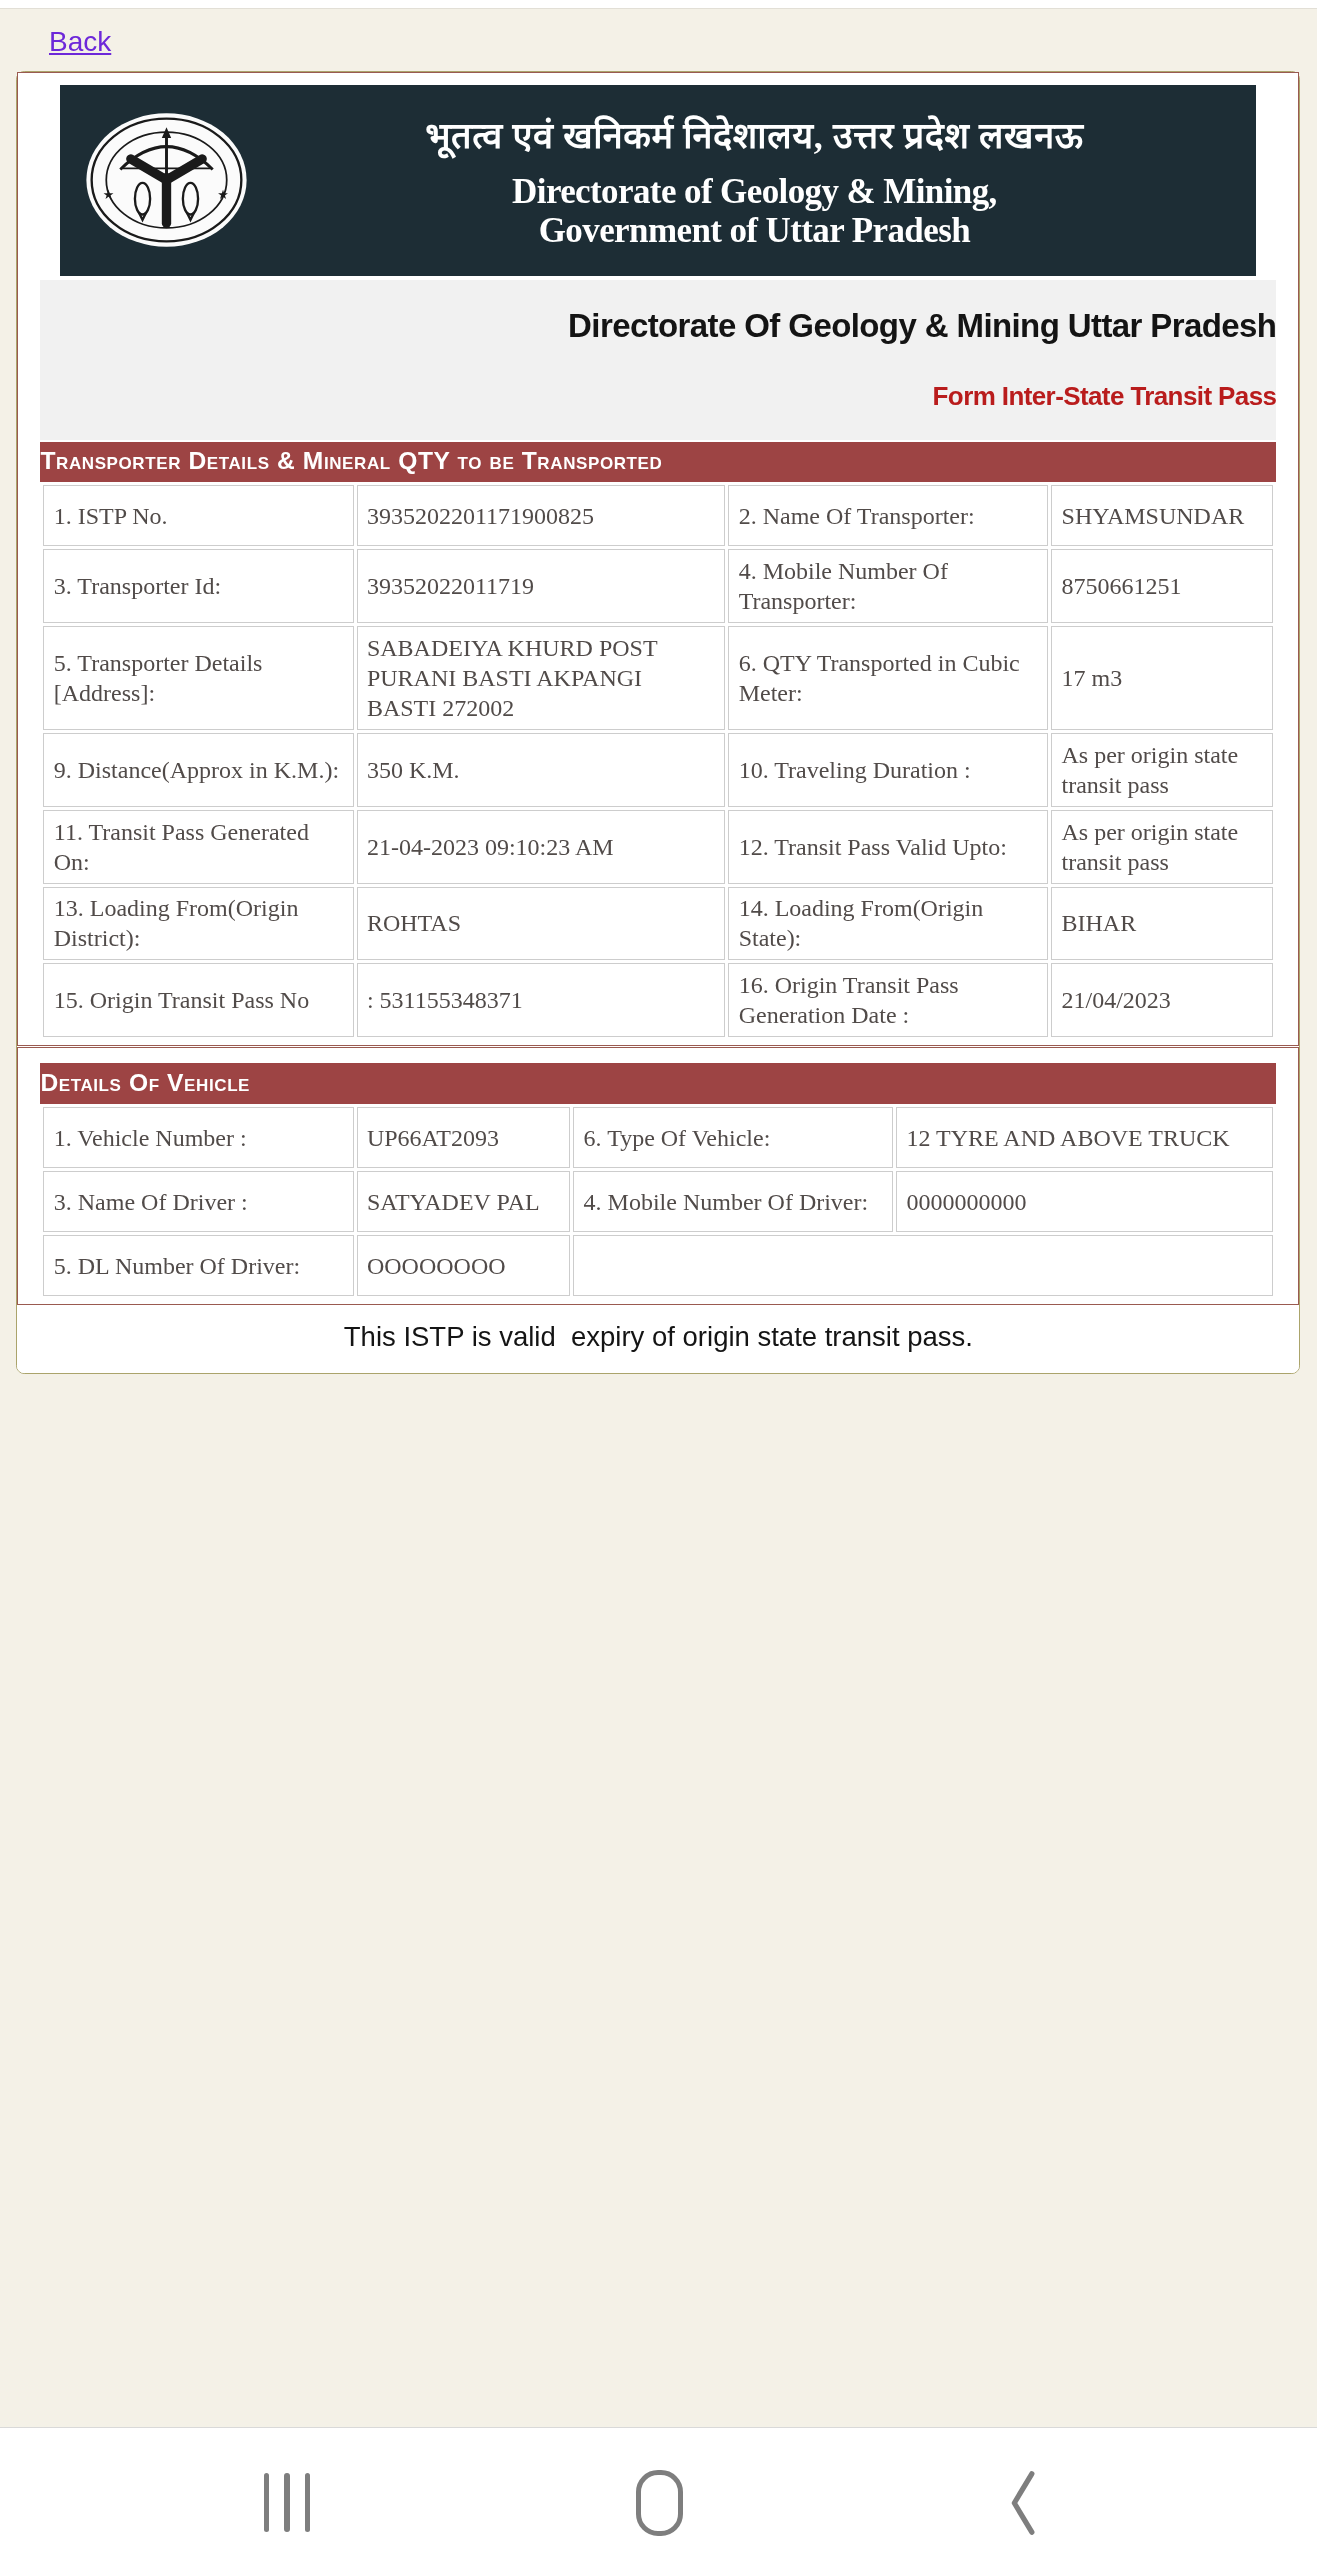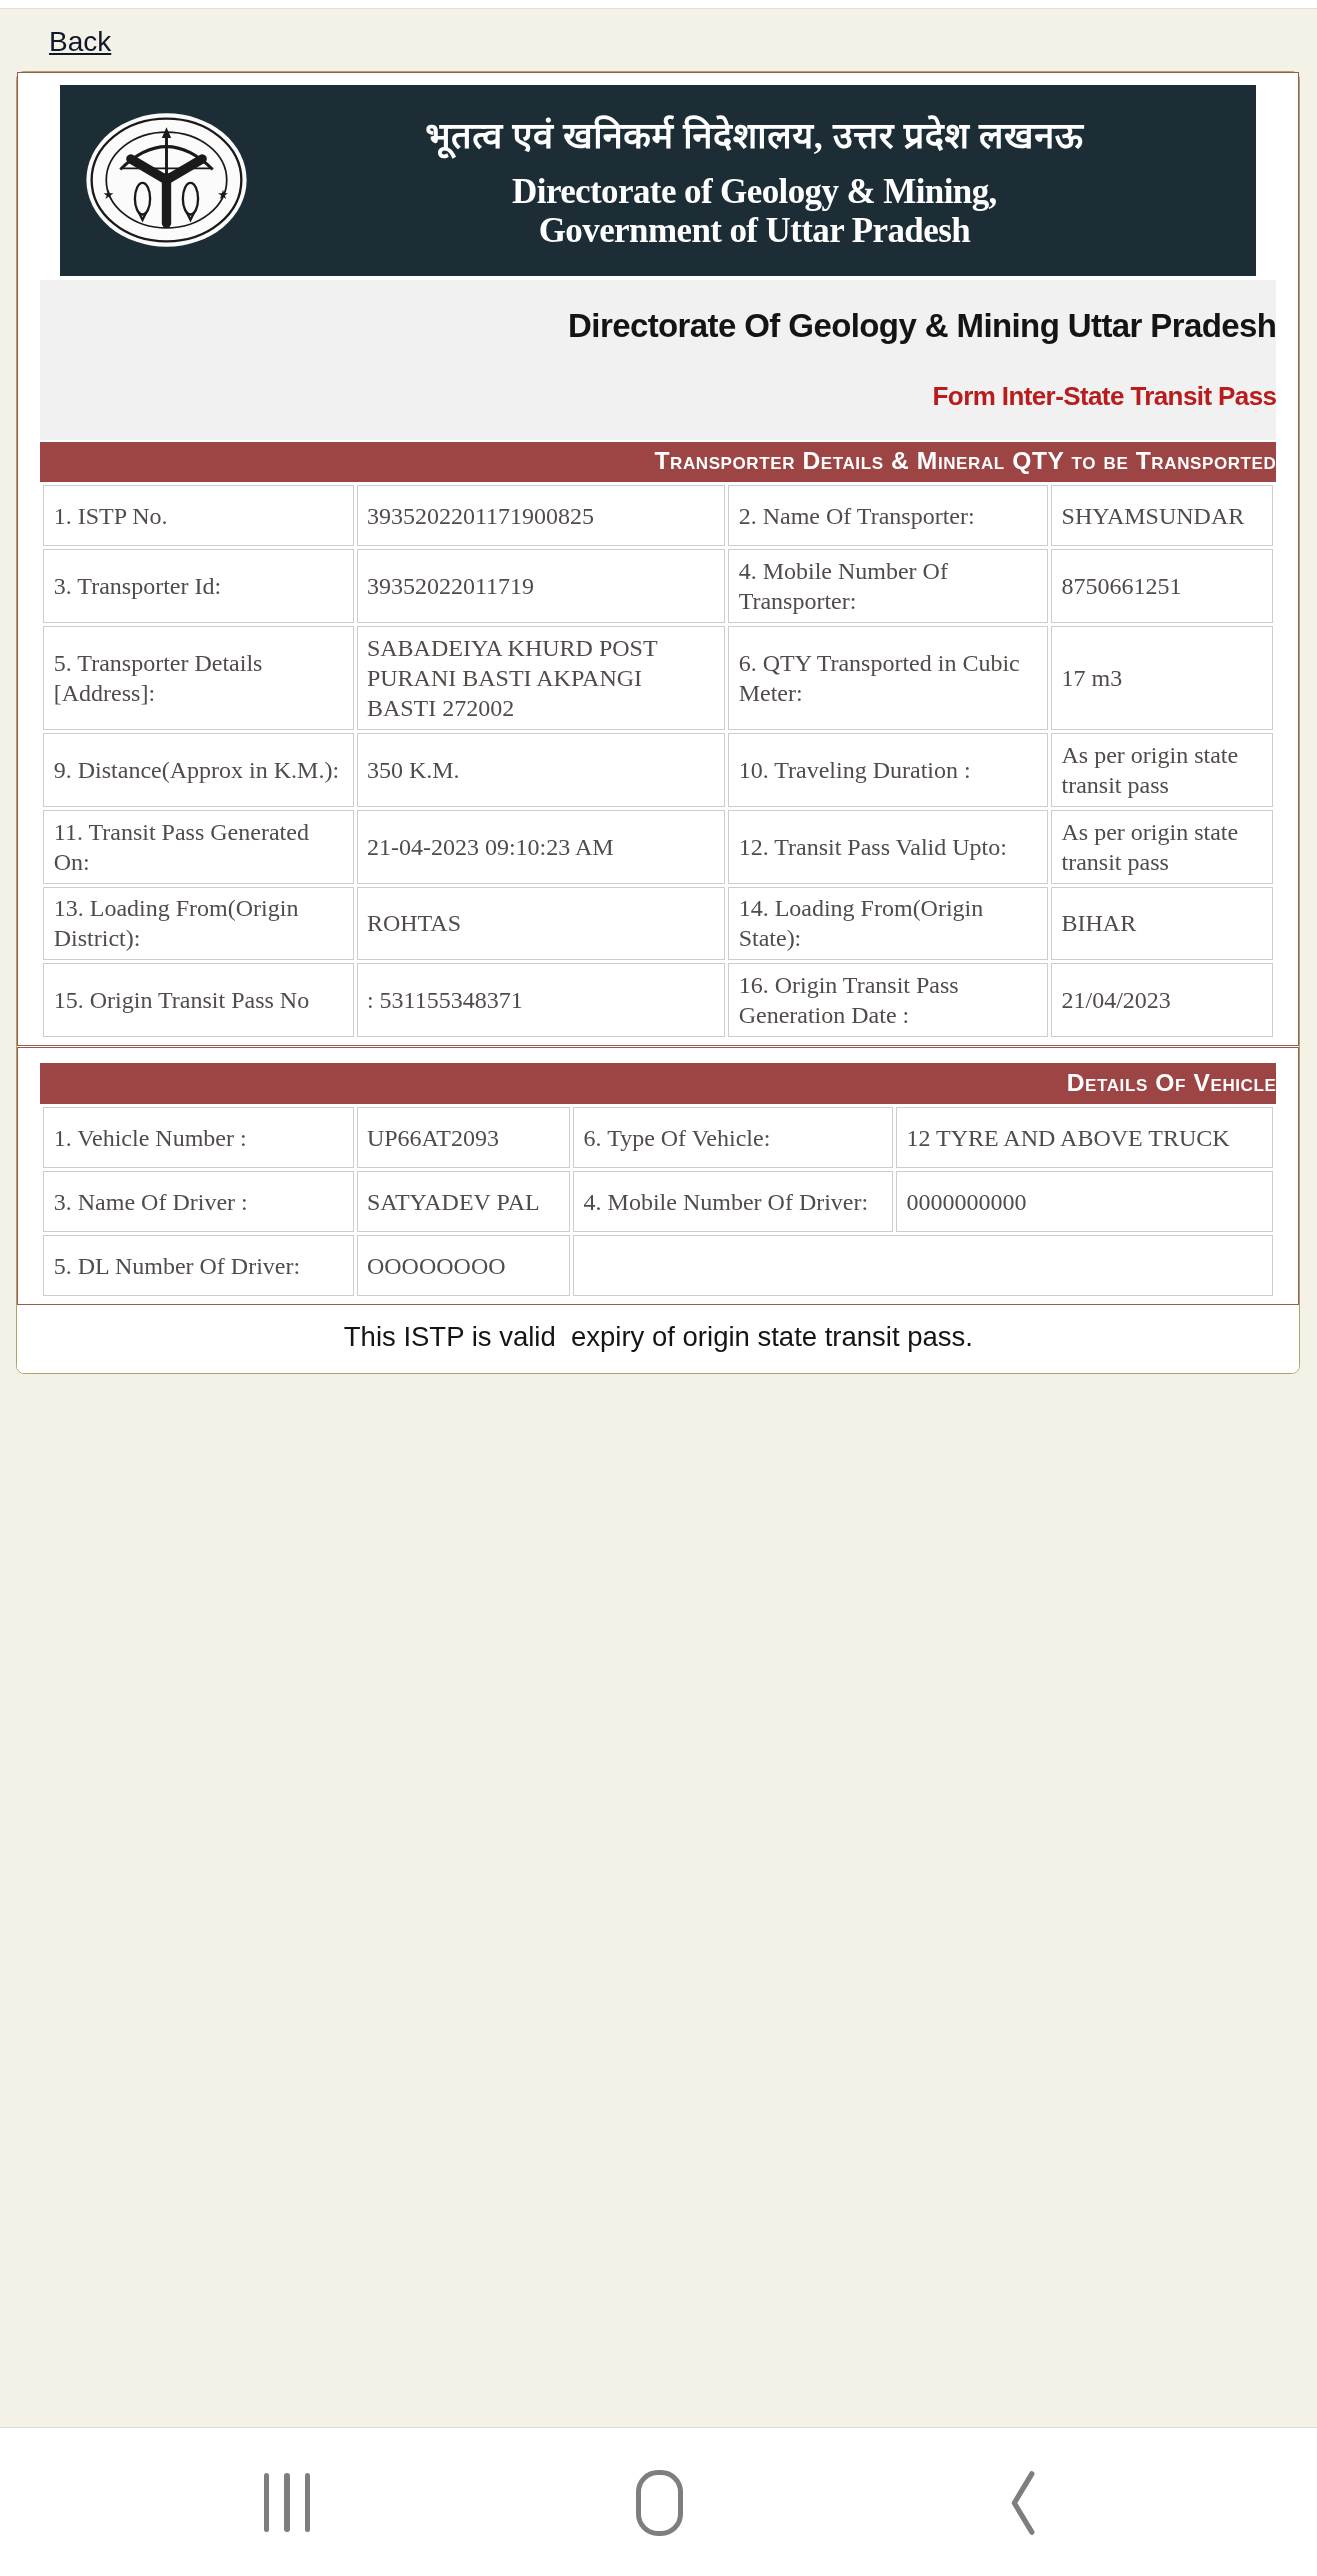--- a/index.html
+++ b/index.html
@@ -14,7 +14,7 @@
 
   .back-link {
     position:absolute; left:49px; top:26px;
-    font-size:28px; color:#0f172a; text-decoration:underline; cursor:pointer;
+    font-size:28px; color:#6d28d9; text-decoration:underline; cursor:pointer;
   }
 
   .outer-box {

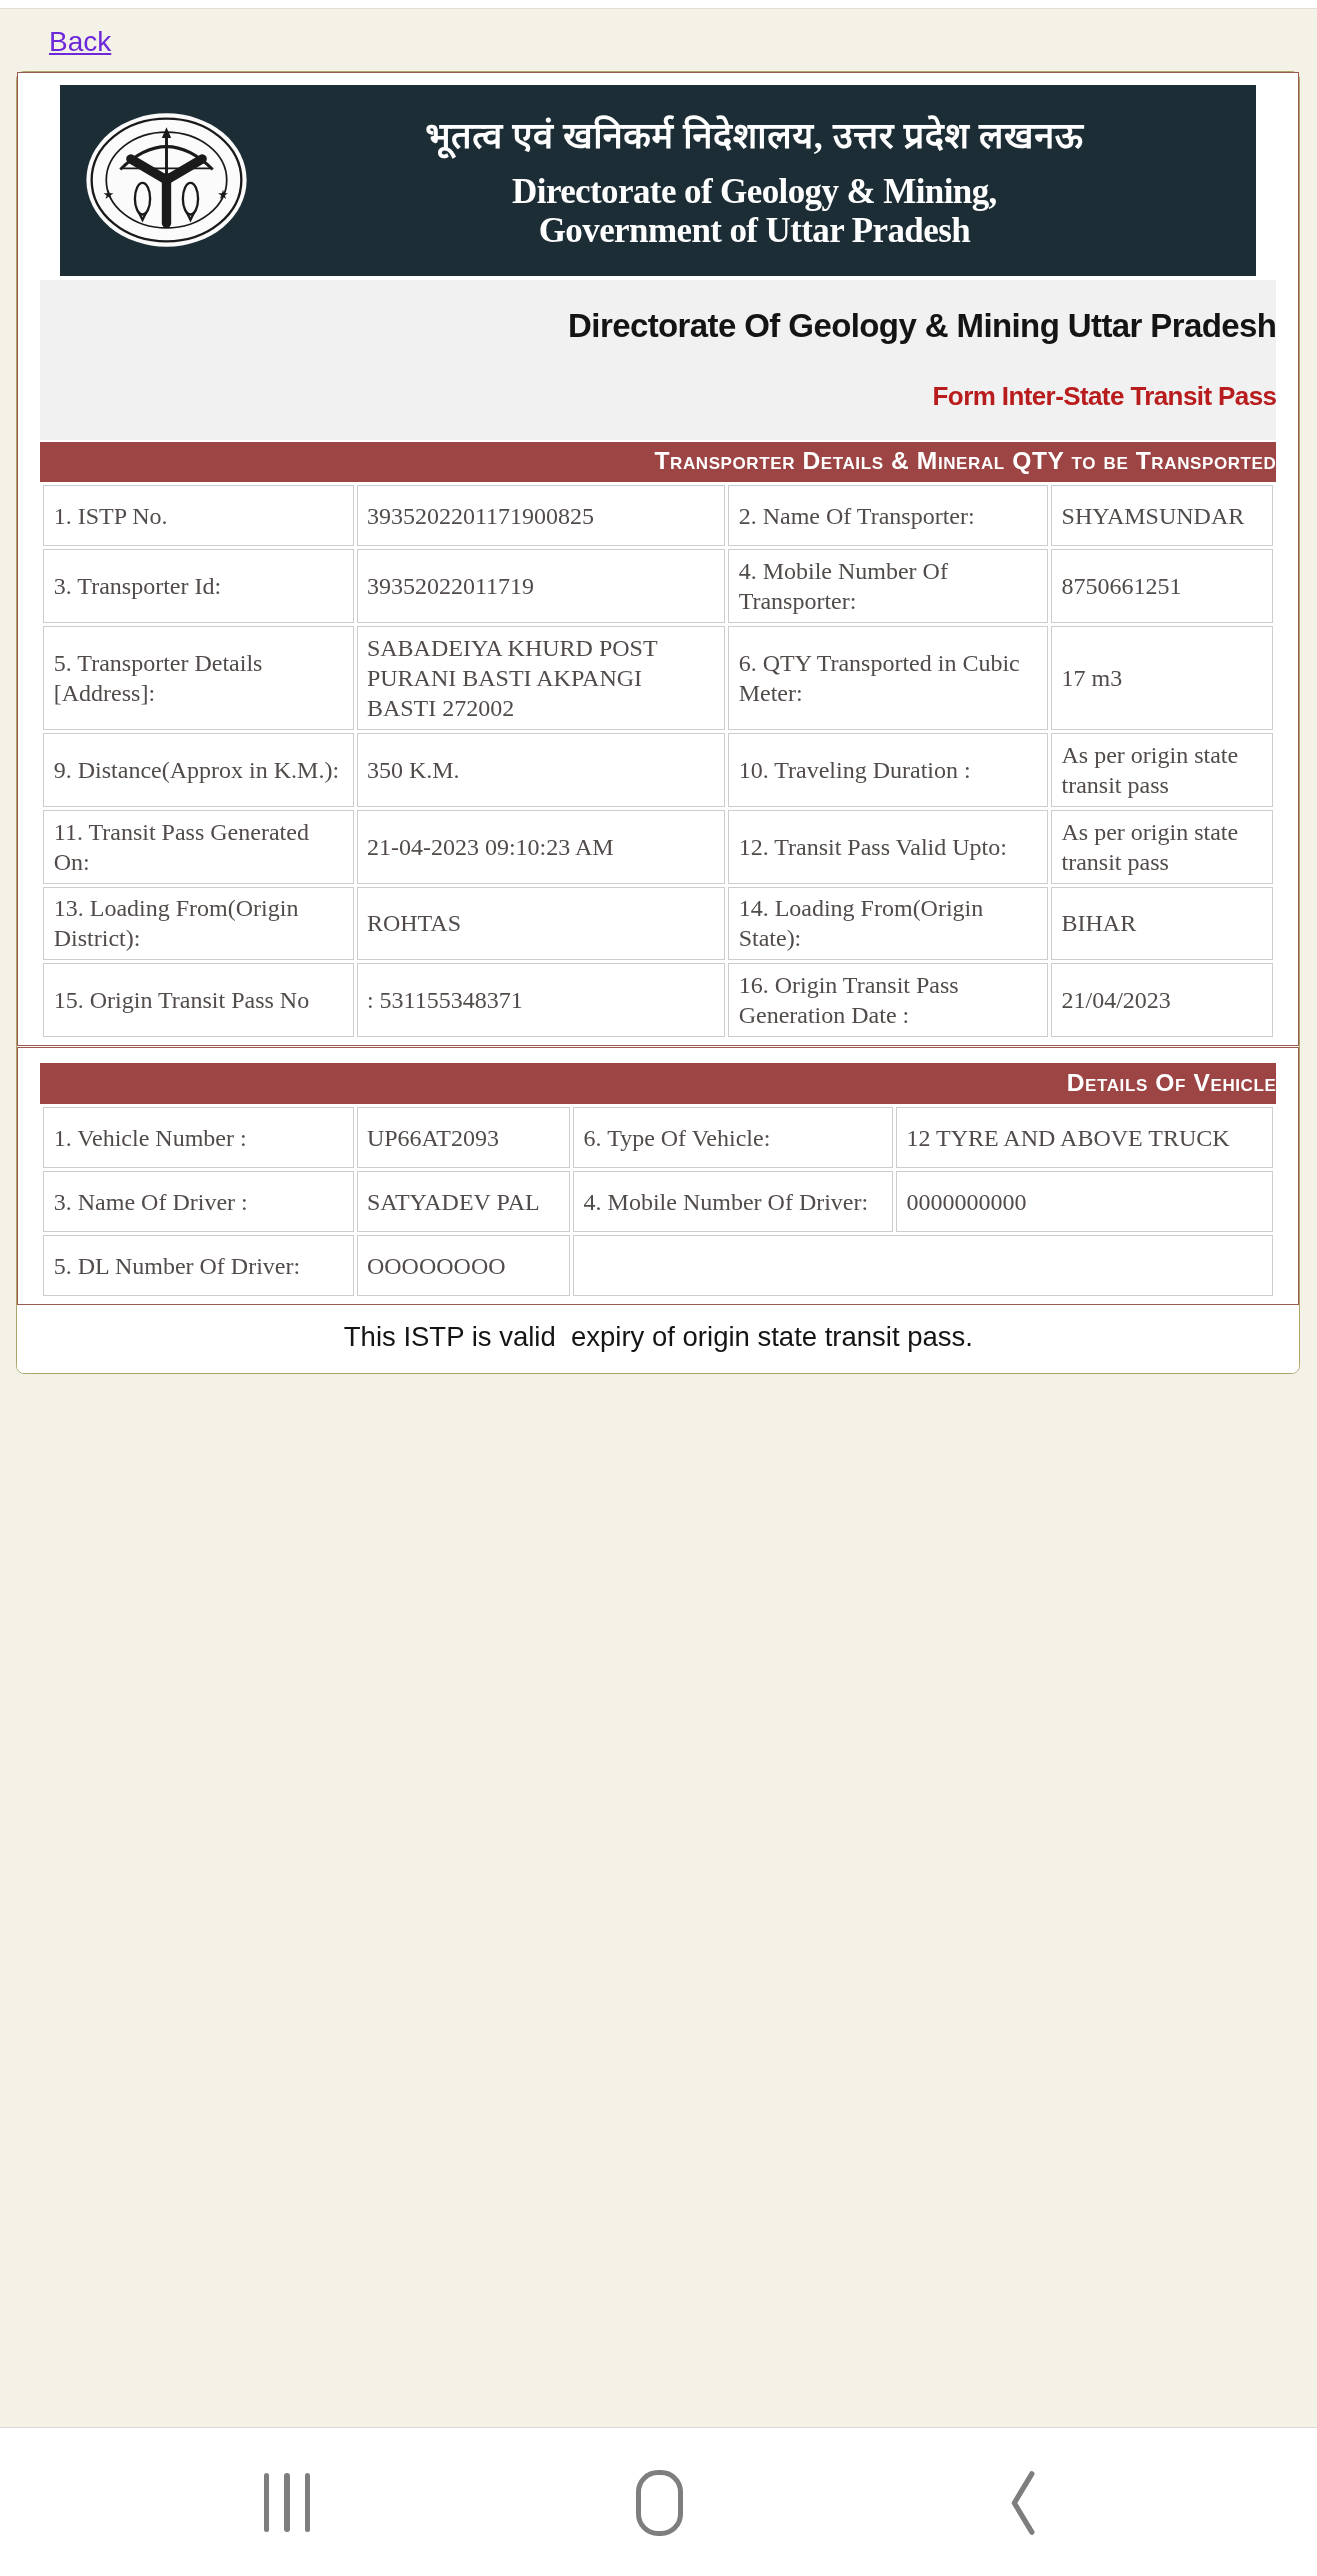--- a/index.html
+++ b/index.html
@@ -52,7 +52,7 @@
 
   .section-bar {
     background:#9D4444; color:#FFFFFF;
-    text-align:right; font-weight:bold;
+    text-align:left; font-weight:bold;
     font-variant:small-caps;
     font-size:24.6px; letter-spacing:0.6px;
     padding:5.9px 0 7px 0;

